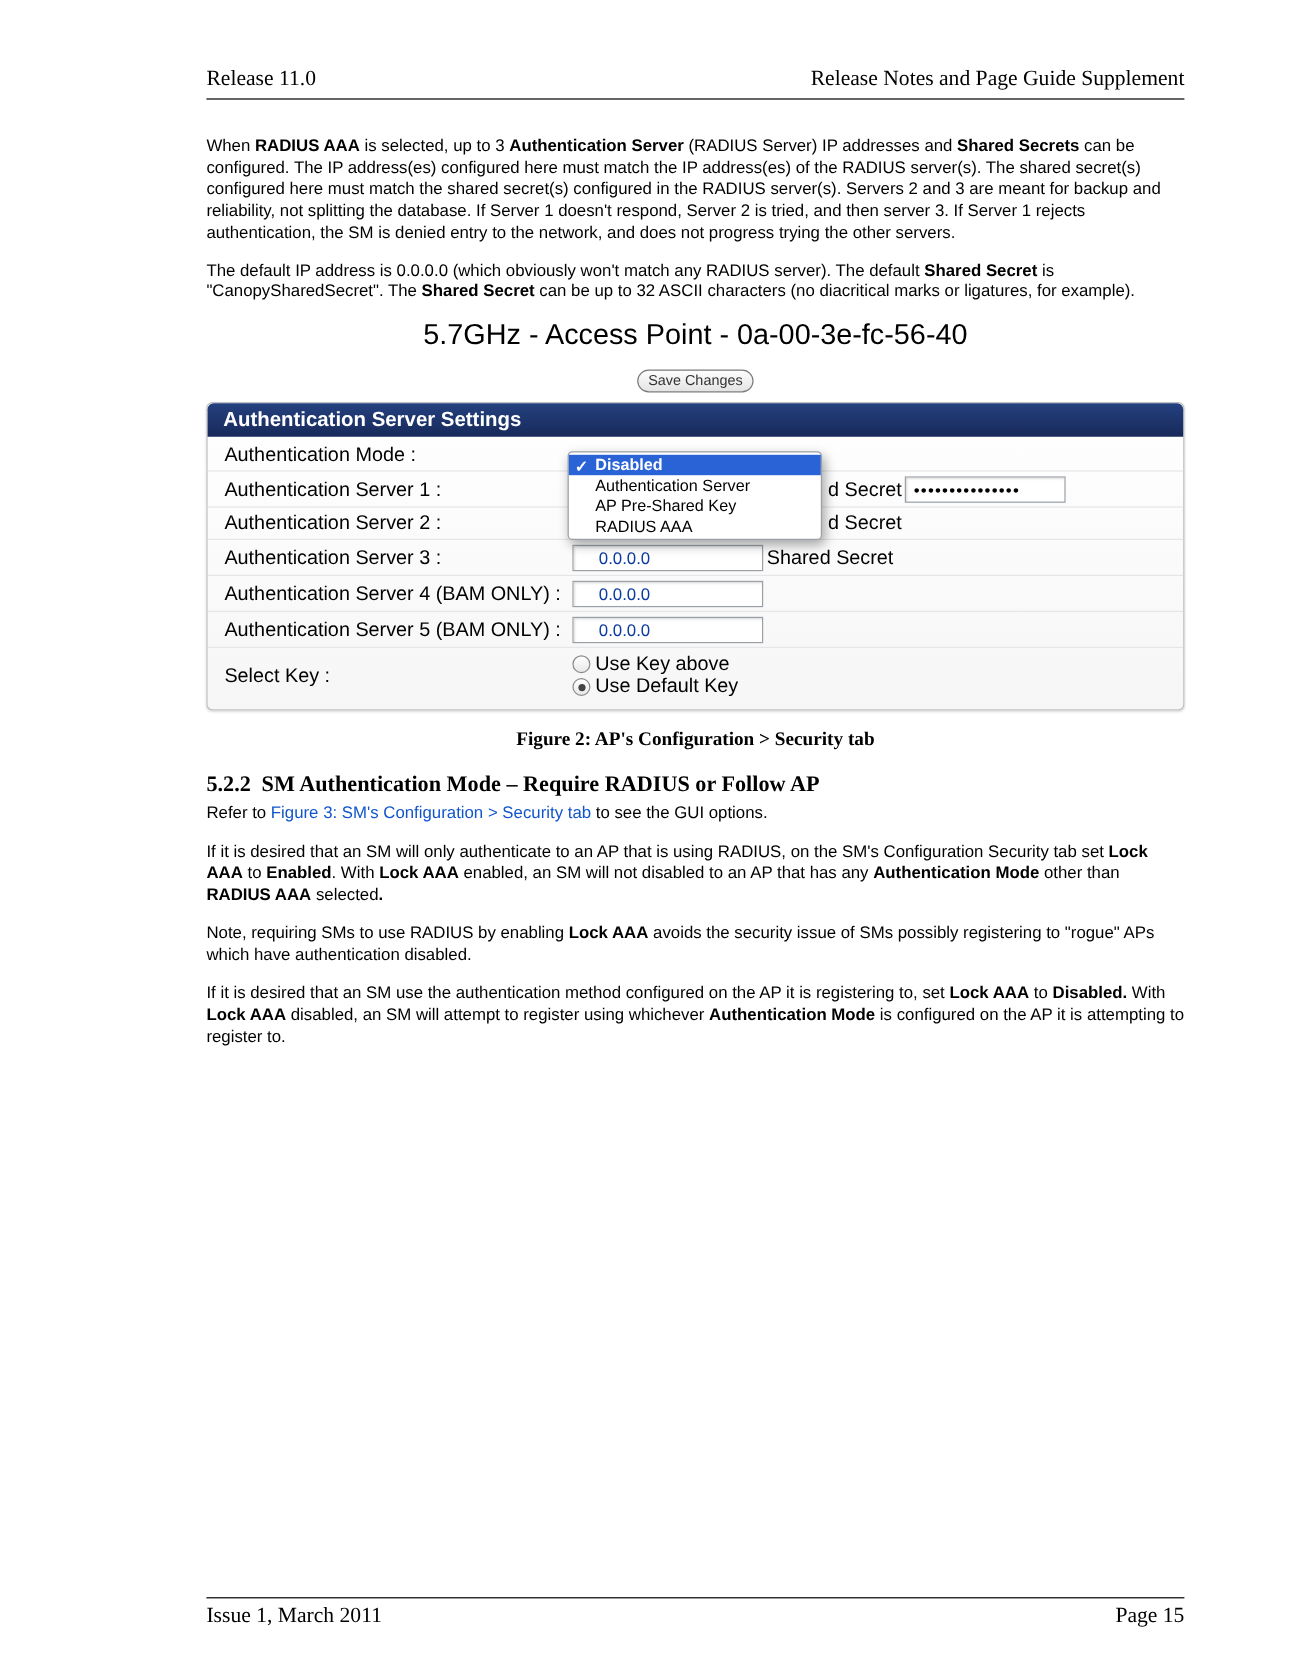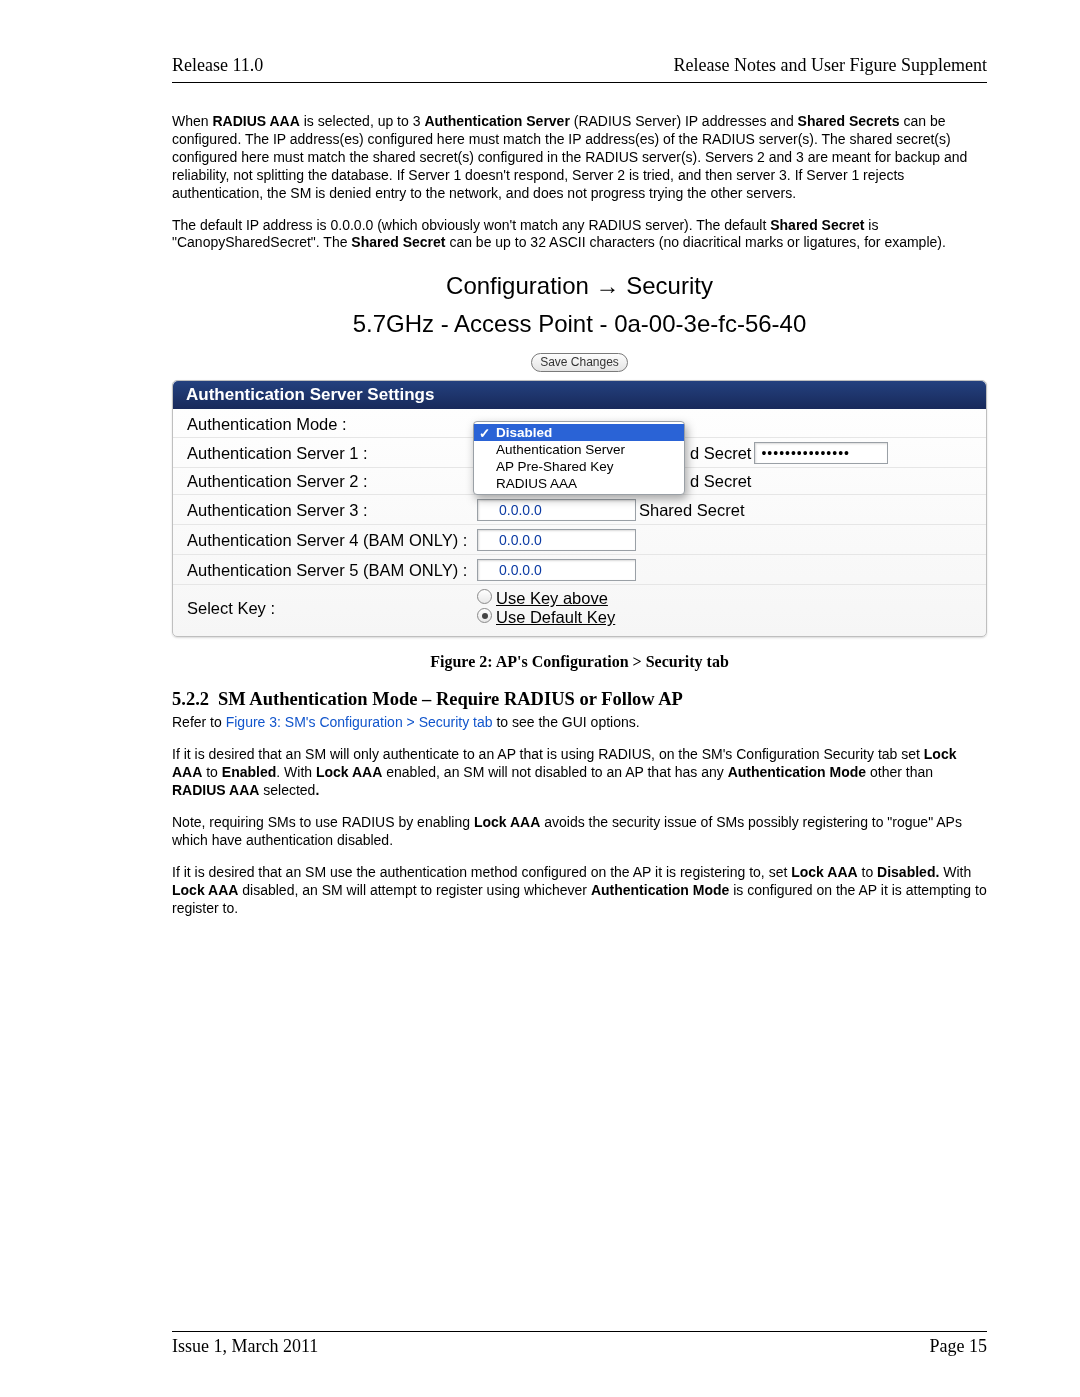--- a/index.html
+++ b/index.html
@@ -187,7 +187,7 @@
 
   <div class="header-row">
     <span>Release 11.0</span>
-    <span>Release Notes and User Figure Supplement</span>
+    <span>Release Notes and Page Guide Supplement</span>
   </div>
   <hr class="rule">
 

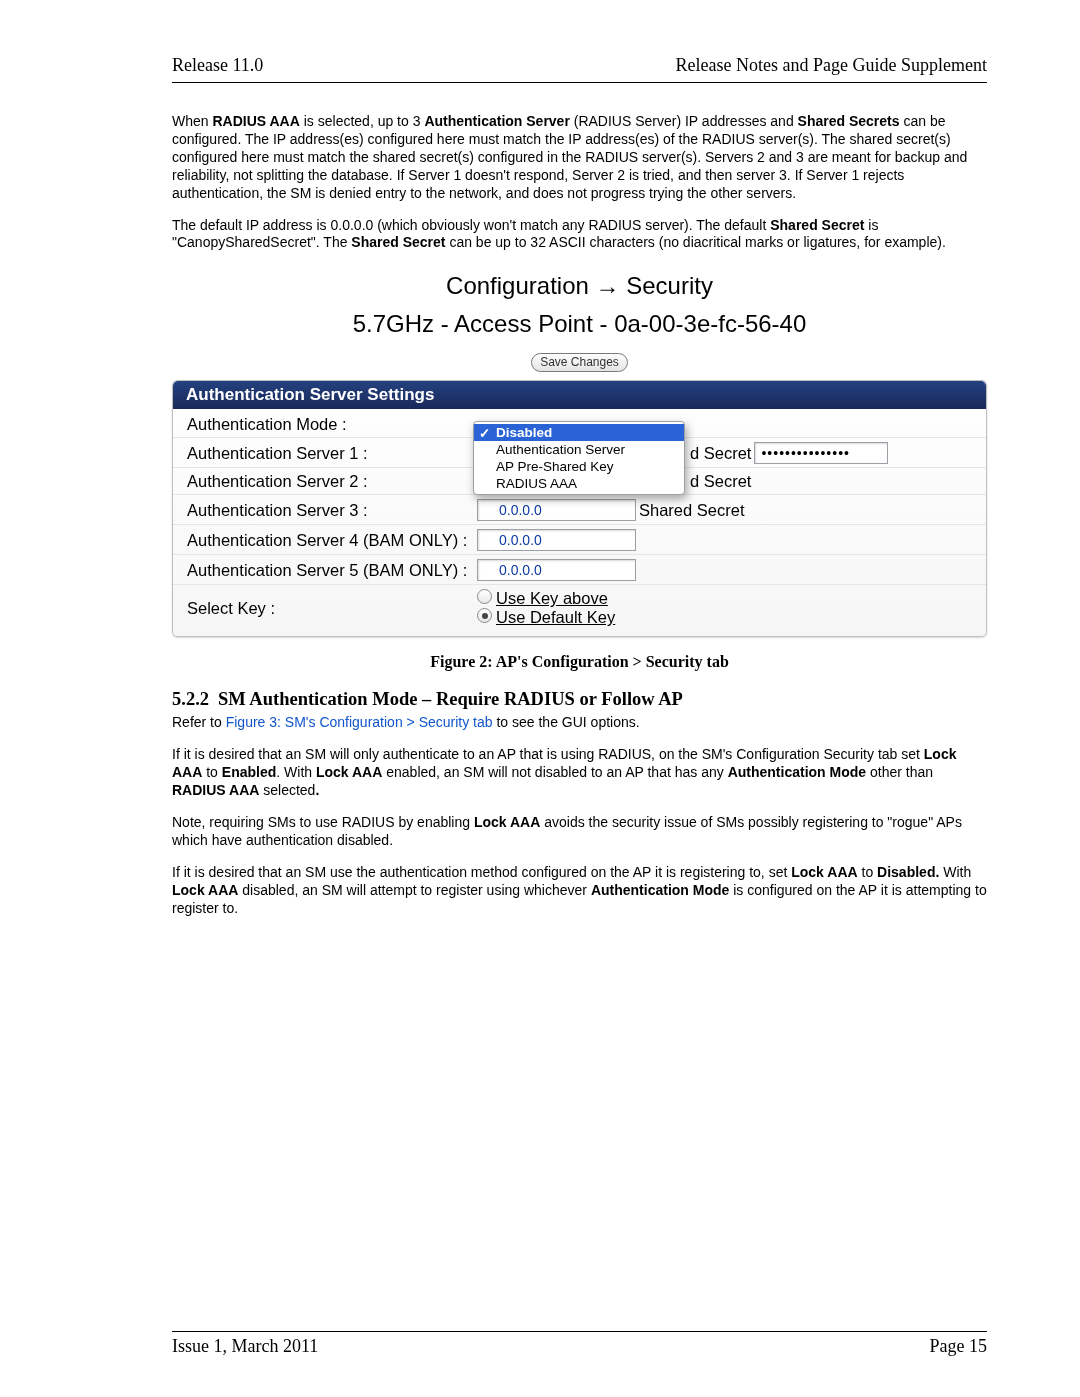--- a/index.html
+++ b/index.html
@@ -200,11 +200,6 @@
     </p>
   </div>
 
-  <div class="figure-title">
-    <span>Configuration</span>
-    <span class="arrow">→</span>
-    <span>Security</span>
-  </div>
   <div class="figure-sub">5.7GHz - Access Point - 0a-00-3e-fc-56-40</div>
 
   <div class="save-row">

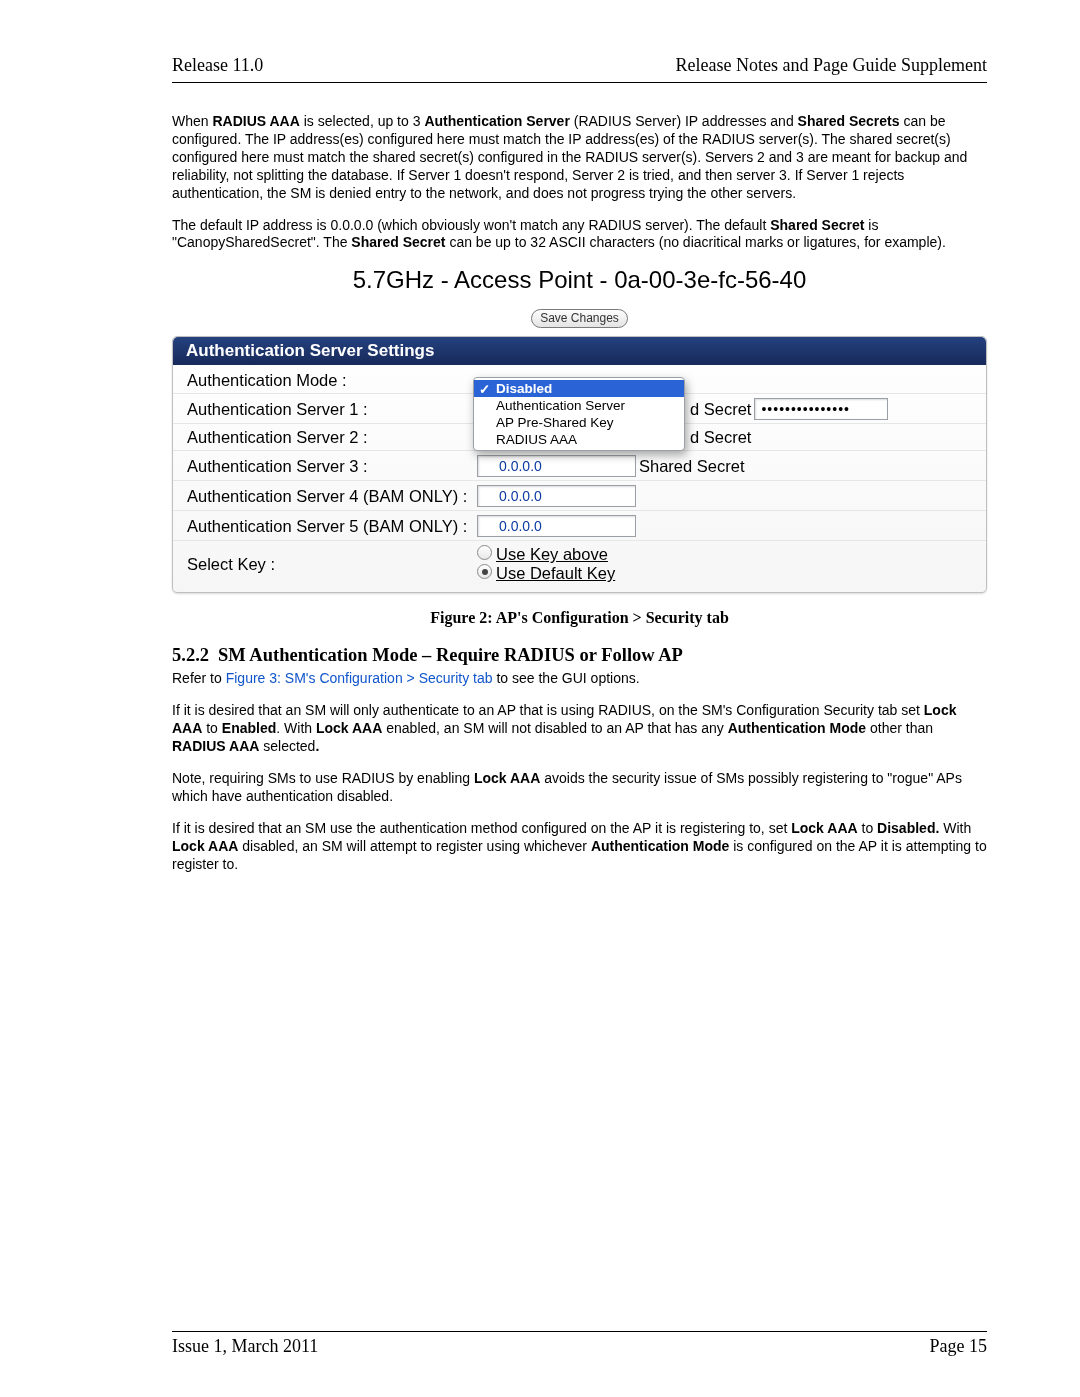--- a/index.html
+++ b/index.html
@@ -148,7 +148,7 @@
     left: 5px; top: 1px;
     font-weight: 700;
   }
-  .radio { display:flex; align-items:flex-start; gap:4px;text-decoration:underline; }
+  .radio { display:flex; align-items:center; gap:4px; }
   .radio-dot {
     width: 13px; height: 13px;
     border: 1px solid #8a8a8a;

